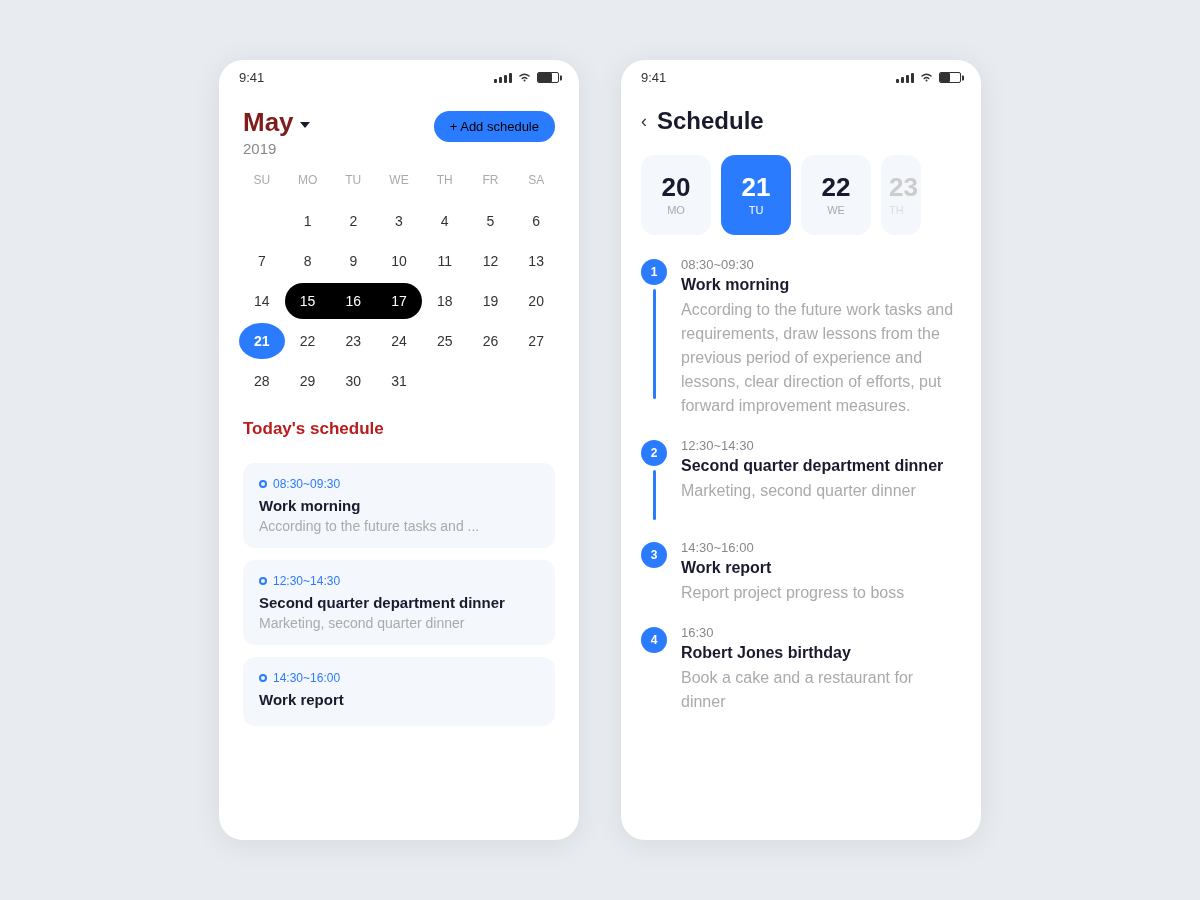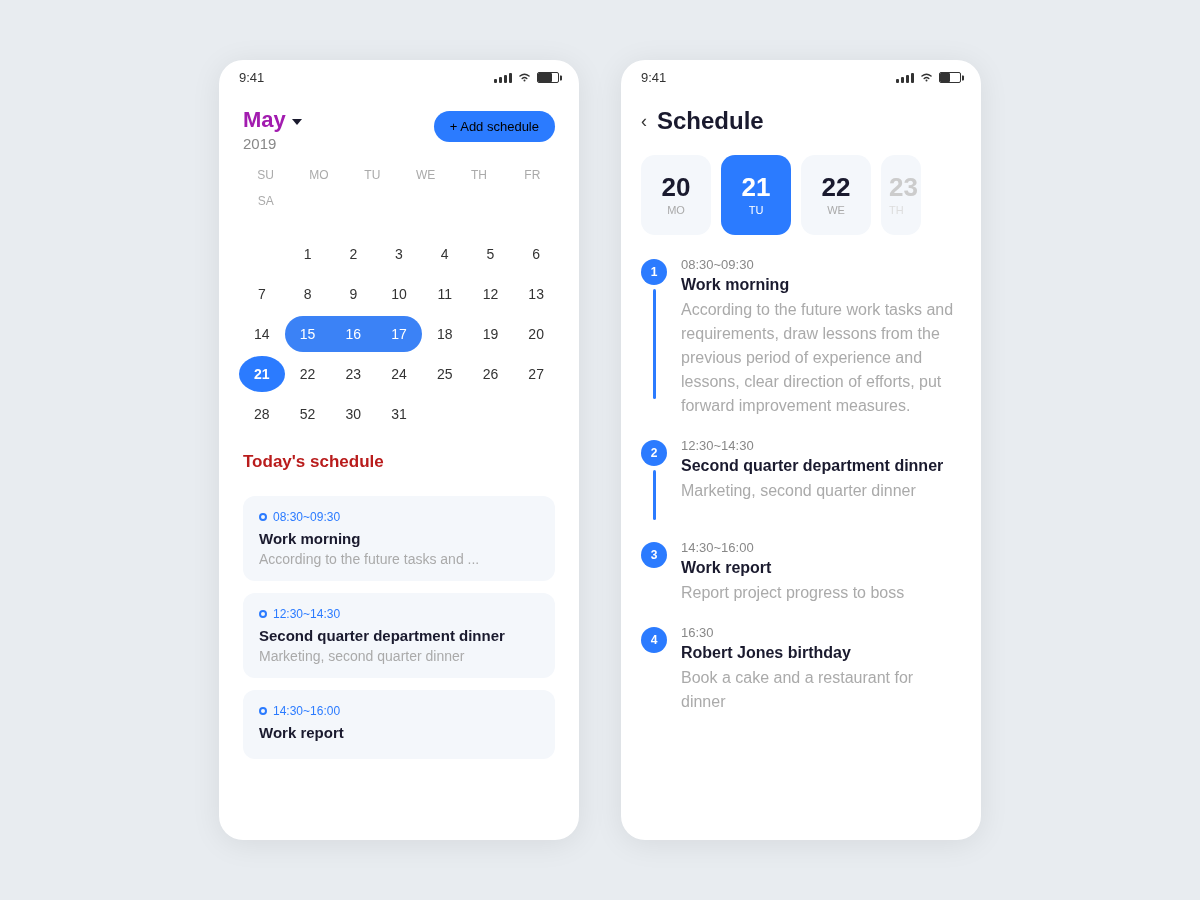--- a/index.html
+++ b/index.html
@@ -88,9 +88,9 @@
     }
     .month-year-block {}
     .month-title {
-      font-size: 22px;
+      font-size: 26px;
       font-weight: 700;
-      color: #a21caf;
+      color: #7f1d1d;
       display: flex;
       align-items: center;
       gap: 6px;

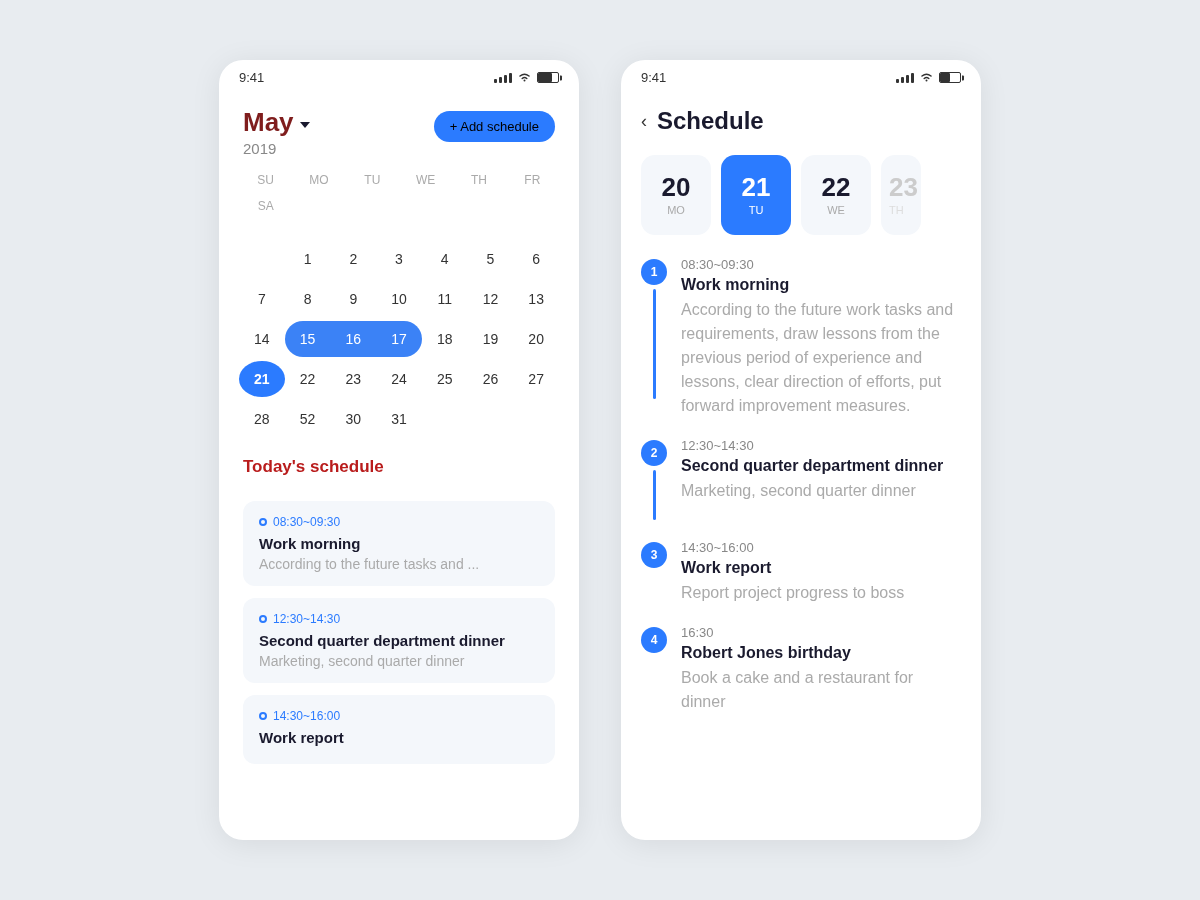--- a/index.html
+++ b/index.html
@@ -128,8 +128,8 @@
     }
     .weekdays {
       display: grid;
-      grid-template-columns: repeat(6, 1fr);
-      margin-bottom: 22px;
+      grid-template-columns: repeat(7, 1fr);
+      margin-bottom: 10px;
     }
     .weekday {
       text-align: center;

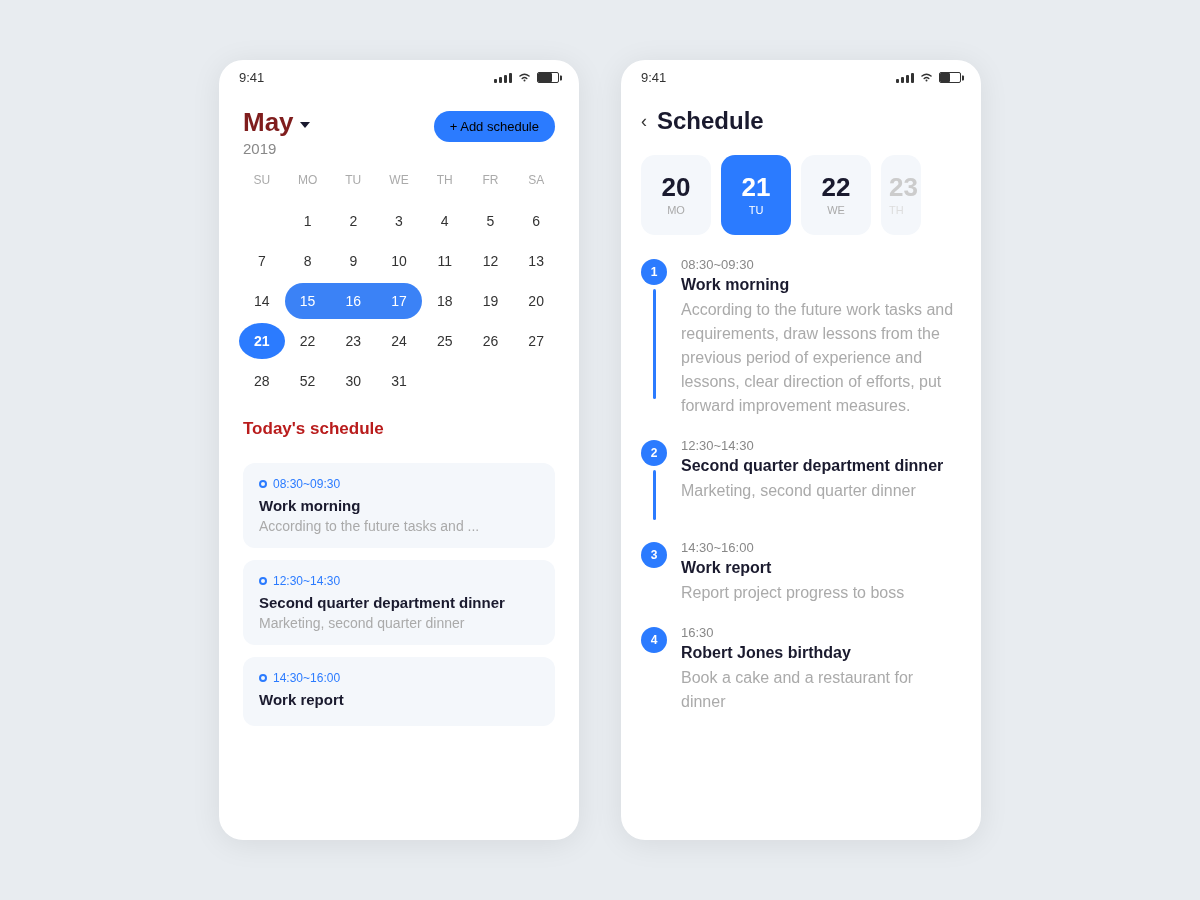--- a/index.html
+++ b/index.html
@@ -162,7 +162,7 @@
       font-weight: 600;
     }
     .day-cell.highlighted {
-      background: #3b82f6;
+      background: #000000;
       color: #fff;
       border-radius: 20px;
     }

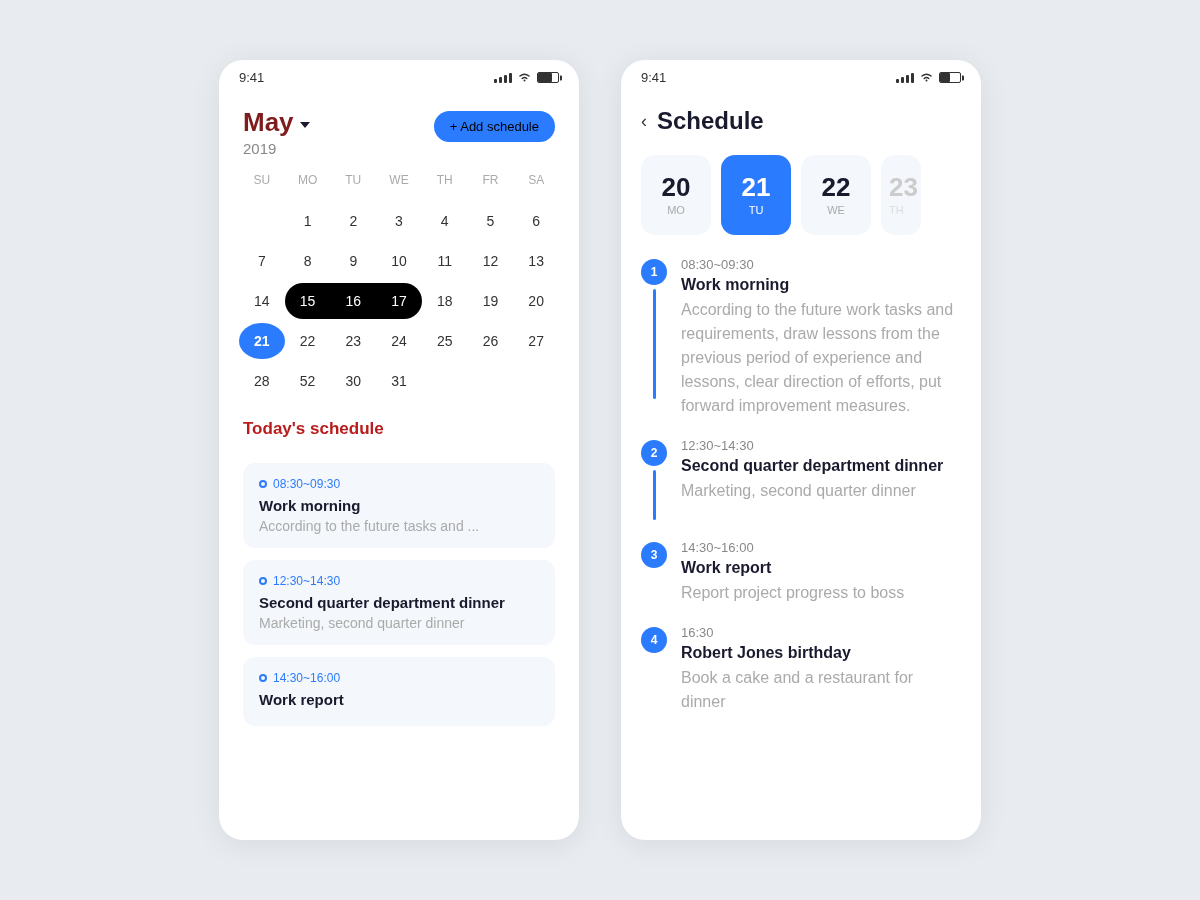--- a/index.html
+++ b/index.html
@@ -411,7 +411,7 @@
           <div class="day-cell">26</div>
           <div class="day-cell">27</div>
           <div class="day-cell">28</div>
-          <div class="day-cell">52</div>
+          <div class="day-cell">29</div>
           <div class="day-cell">30</div>
           <div class="day-cell">31</div>
         </div>

